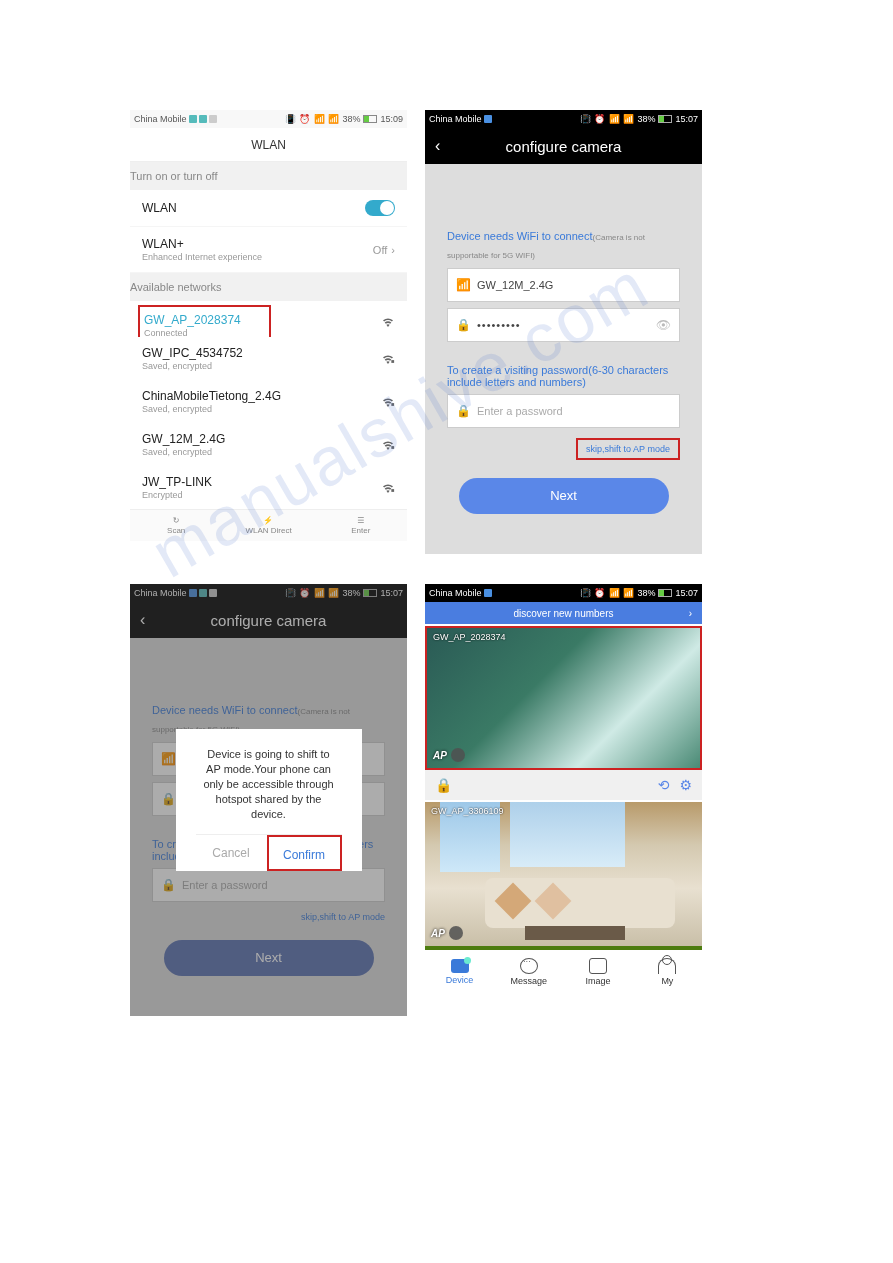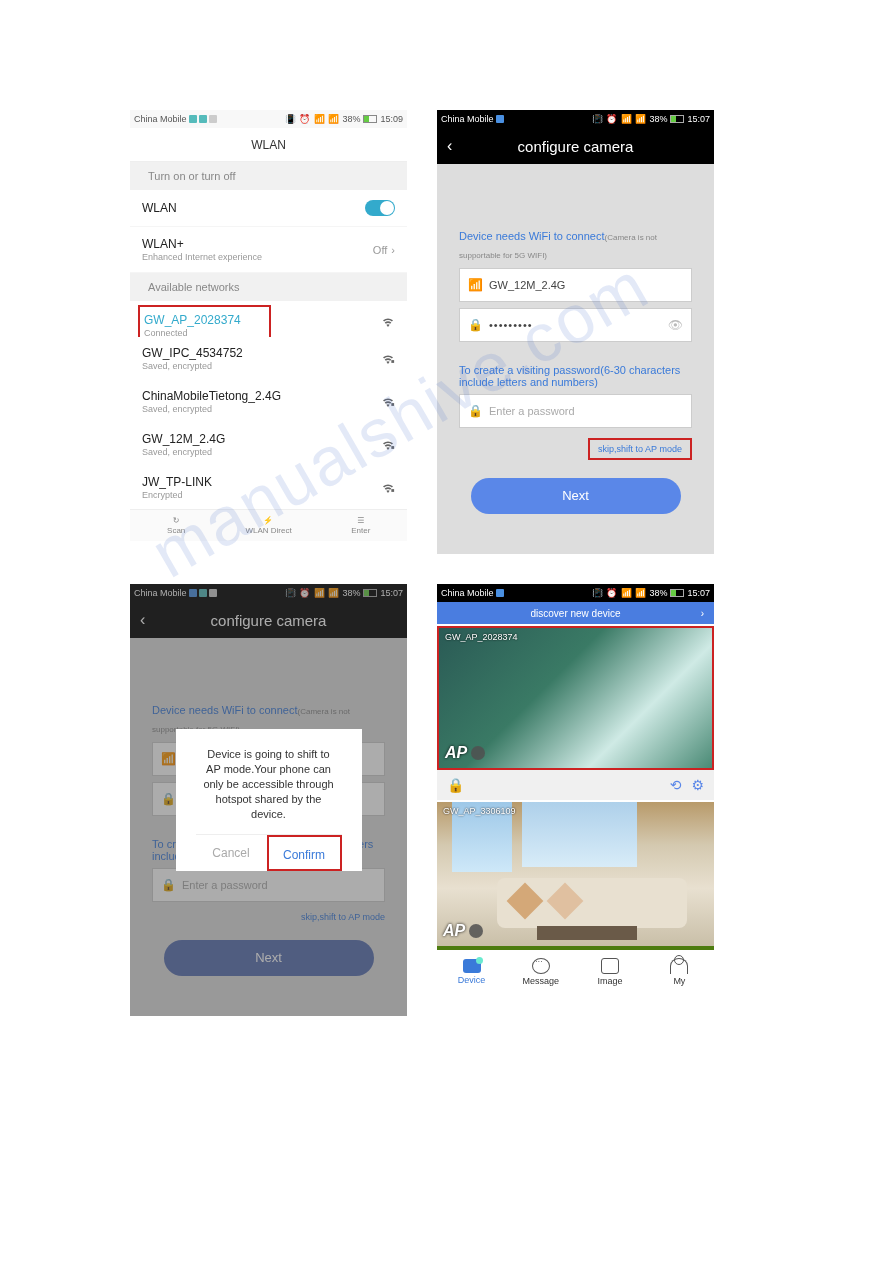--- a/index.html
+++ b/index.html
@@ -5,7 +5,7 @@
   * { margin: 0; padding: 0; box-sizing: border-box; }
   body { background: #fff; font-family: -apple-system, Helvetica, Arial, sans-serif; }
   .page { width: 893px; margin: 0 auto; position: relative; padding-top: 110px; }
-  .grid { display: flex; flex-wrap: wrap; gap: 30px 30px; padding: 0 130px; }
+  .grid { display: flex; flex-wrap: wrap; gap: 30px 18px; padding: 0 130px; }
   .phone { width: 277px; position: relative; }
   .watermark { position: absolute; top: 380px; left: 120px; font-size: 68px; color: rgba(70,110,200,0.15); transform: rotate(-30deg); pointer-events: none; z-index: 100; letter-spacing: 2px; }
 

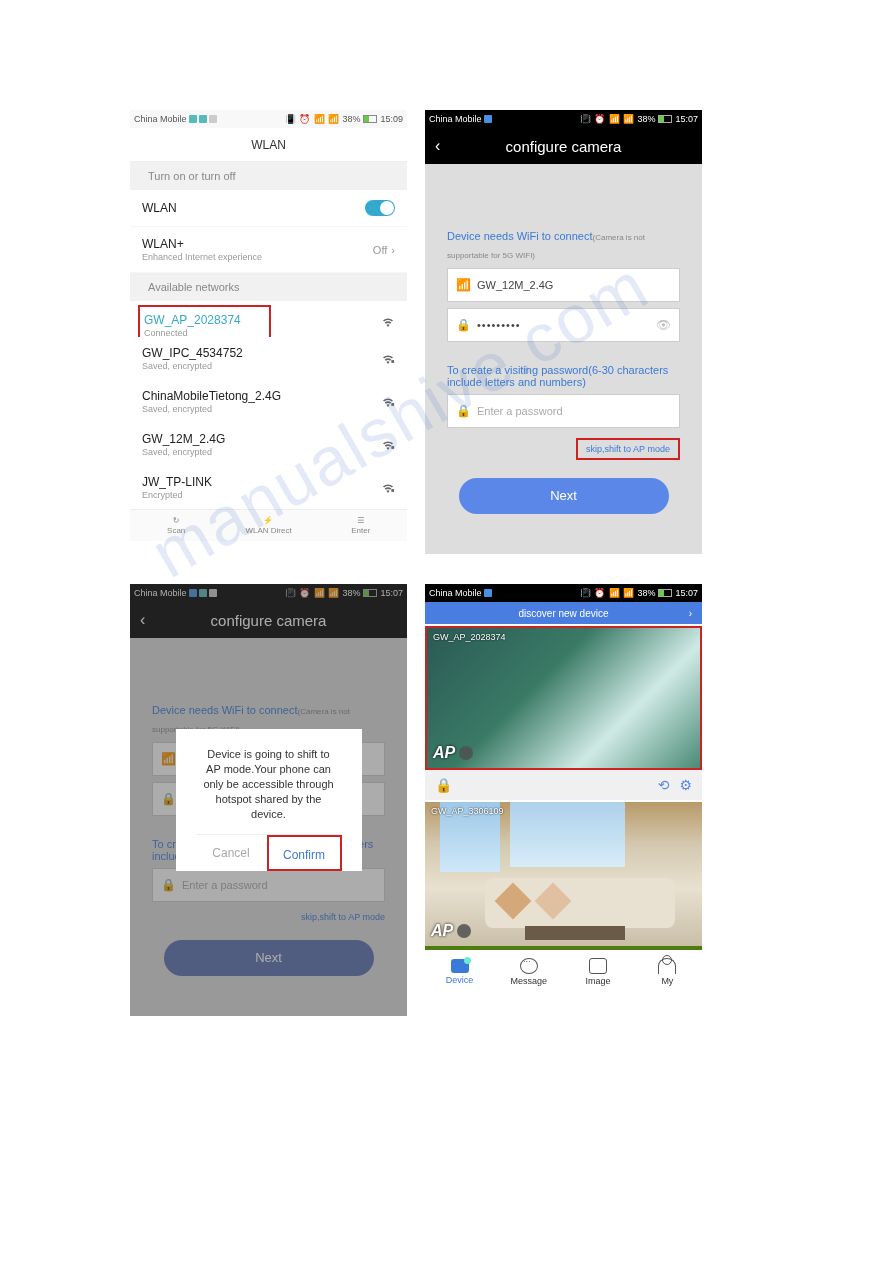--- a/index.html
+++ b/index.html
@@ -24,7 +24,7 @@
   
   .s1 { background: #fff; }
   .s1-header { height: 34px; background: #fff; text-align: center; line-height: 34px; font-size: 12px; color: #333; border-bottom: 1px solid #eee; }
-  .section-label { background: #f1f1f1; color: #888; font-size: 11px; padding: 8px 18px; }
+  .section-label { background: #f1f1f1; color: #888; font-size: 11px; padding: 8px 0; }
   .wlan-row { background: #fff; padding: 10px 12px; display: flex; align-items: center; border-bottom: 1px solid #f5f5f5; }
   .wlan-row .txt { flex: 1; }
   .wlan-row .main { font-size: 12px; color: #222; }

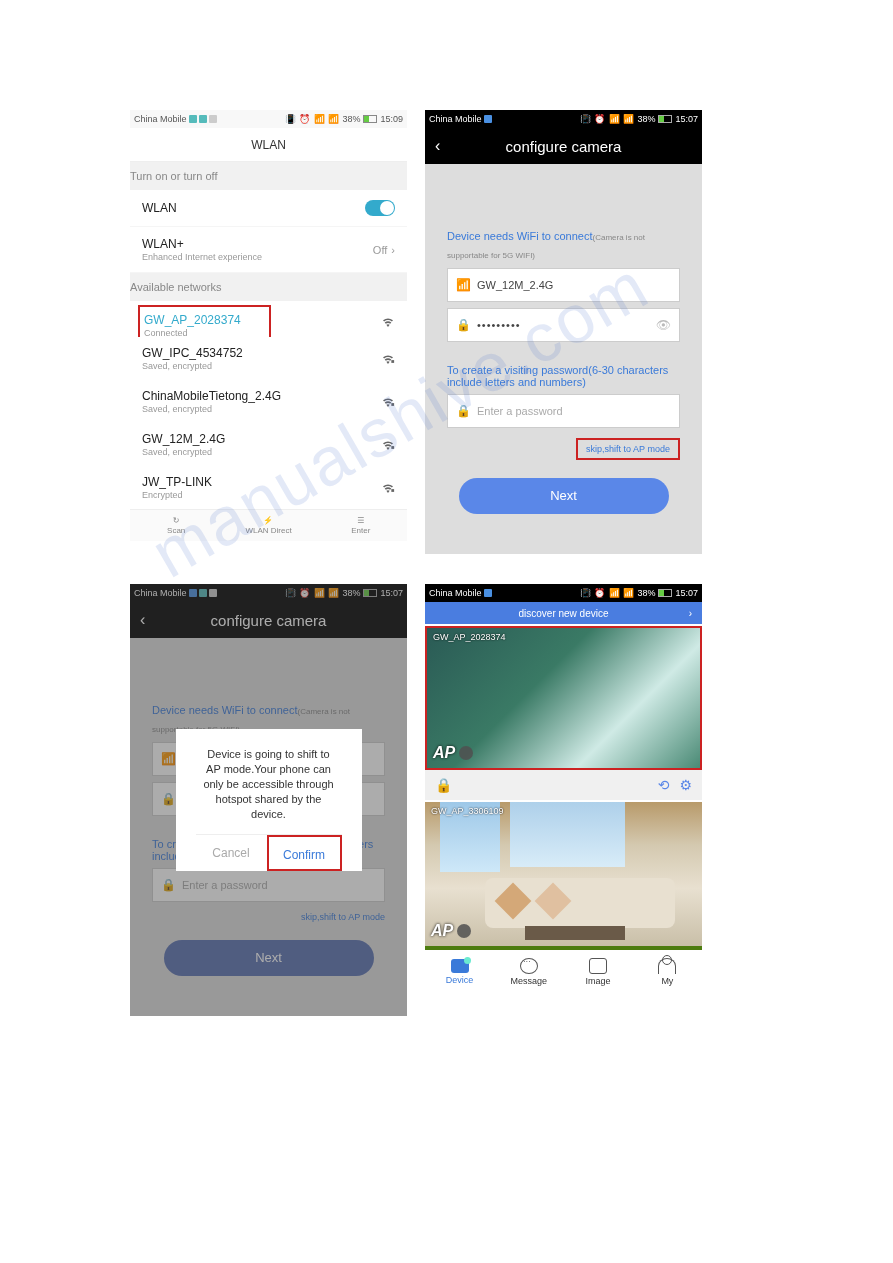--- a/index.html
+++ b/index.html
@@ -343,7 +343,7 @@
       </div>
       <div class="s4">
         <div class="discover-bar">
-          <span>discover new device</span>
+          <span>discover new numbers</span>
           <span class="chev">›</span>
         </div>
         <div class="cam-thumb redb">

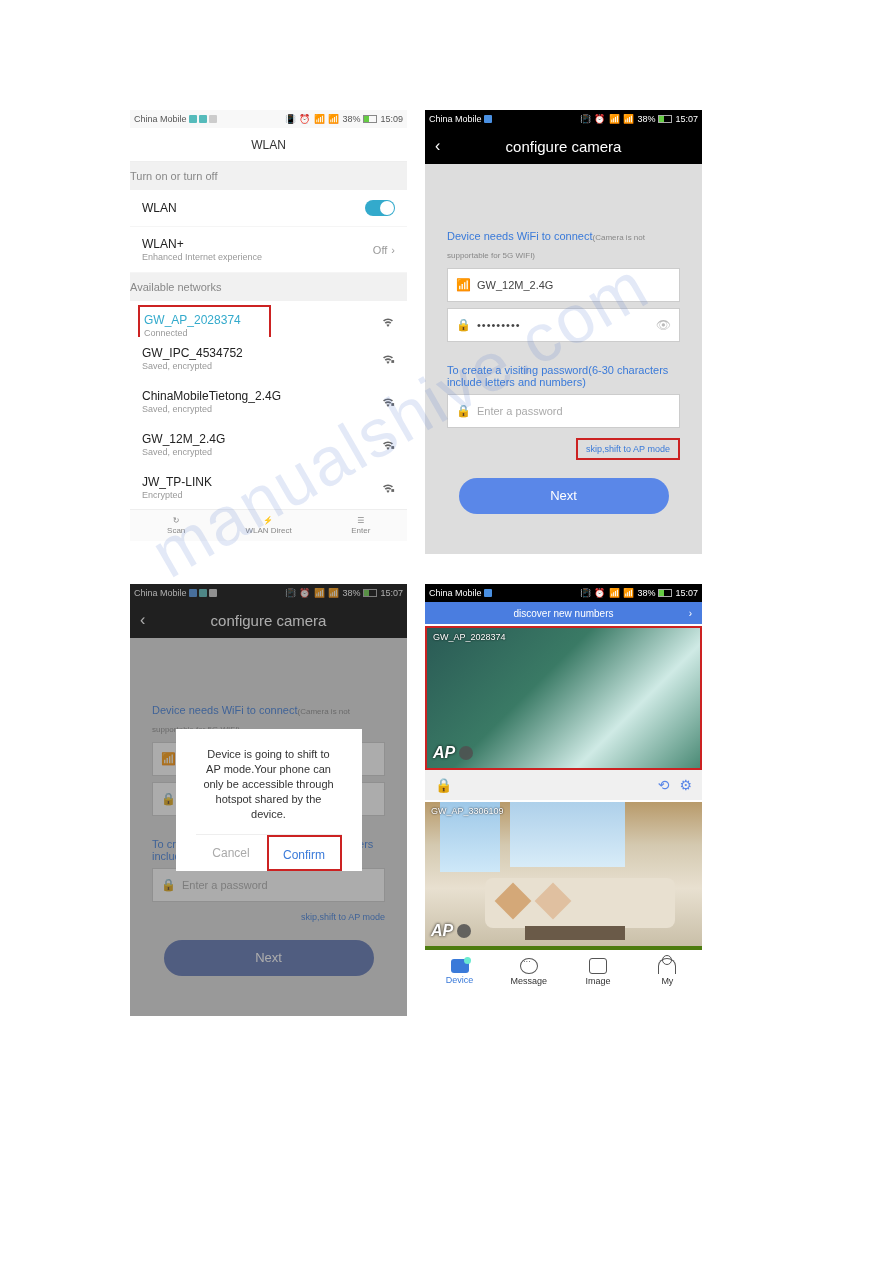--- a/index.html
+++ b/index.html
@@ -86,7 +86,7 @@
   .room .cush2 { position: absolute; bottom: 32px; left: 115px; width: 26px; height: 26px; background: #e0c0a0; transform: rotate(45deg); }
   .room .table { position: absolute; bottom: 6px; left: 100px; width: 100px; height: 14px; background: #6a5a48; }
   .cam-label { position: absolute; top: 4px; left: 6px; color: #fff; font-size: 9px; text-shadow: 0 0 2px #000; }
-  .ap-badge { position: absolute; bottom: 6px; left: 6px; color: #fff; font-size: 16px; font-style: italic; font-weight: bold; text-shadow: 0 0 3px #000; display: flex; gap: 4px; align-items: center; }
+  .ap-badge { position: absolute; bottom: 6px; left: 6px; color: #fff; font-size: 10px; font-style: italic; font-weight: bold; text-shadow: 0 0 3px #000; display: flex; gap: 4px; align-items: center; }
   .ap-badge .circ { width: 14px; height: 14px; background: rgba(80,80,80,0.85); border-radius: 50%; }
   .ctrl-bar { height: 30px; background: #f0f0f0; display: flex; align-items: center; padding: 0 10px; gap: 10px; }
   .ctrl-bar .sp { flex: 1; }

